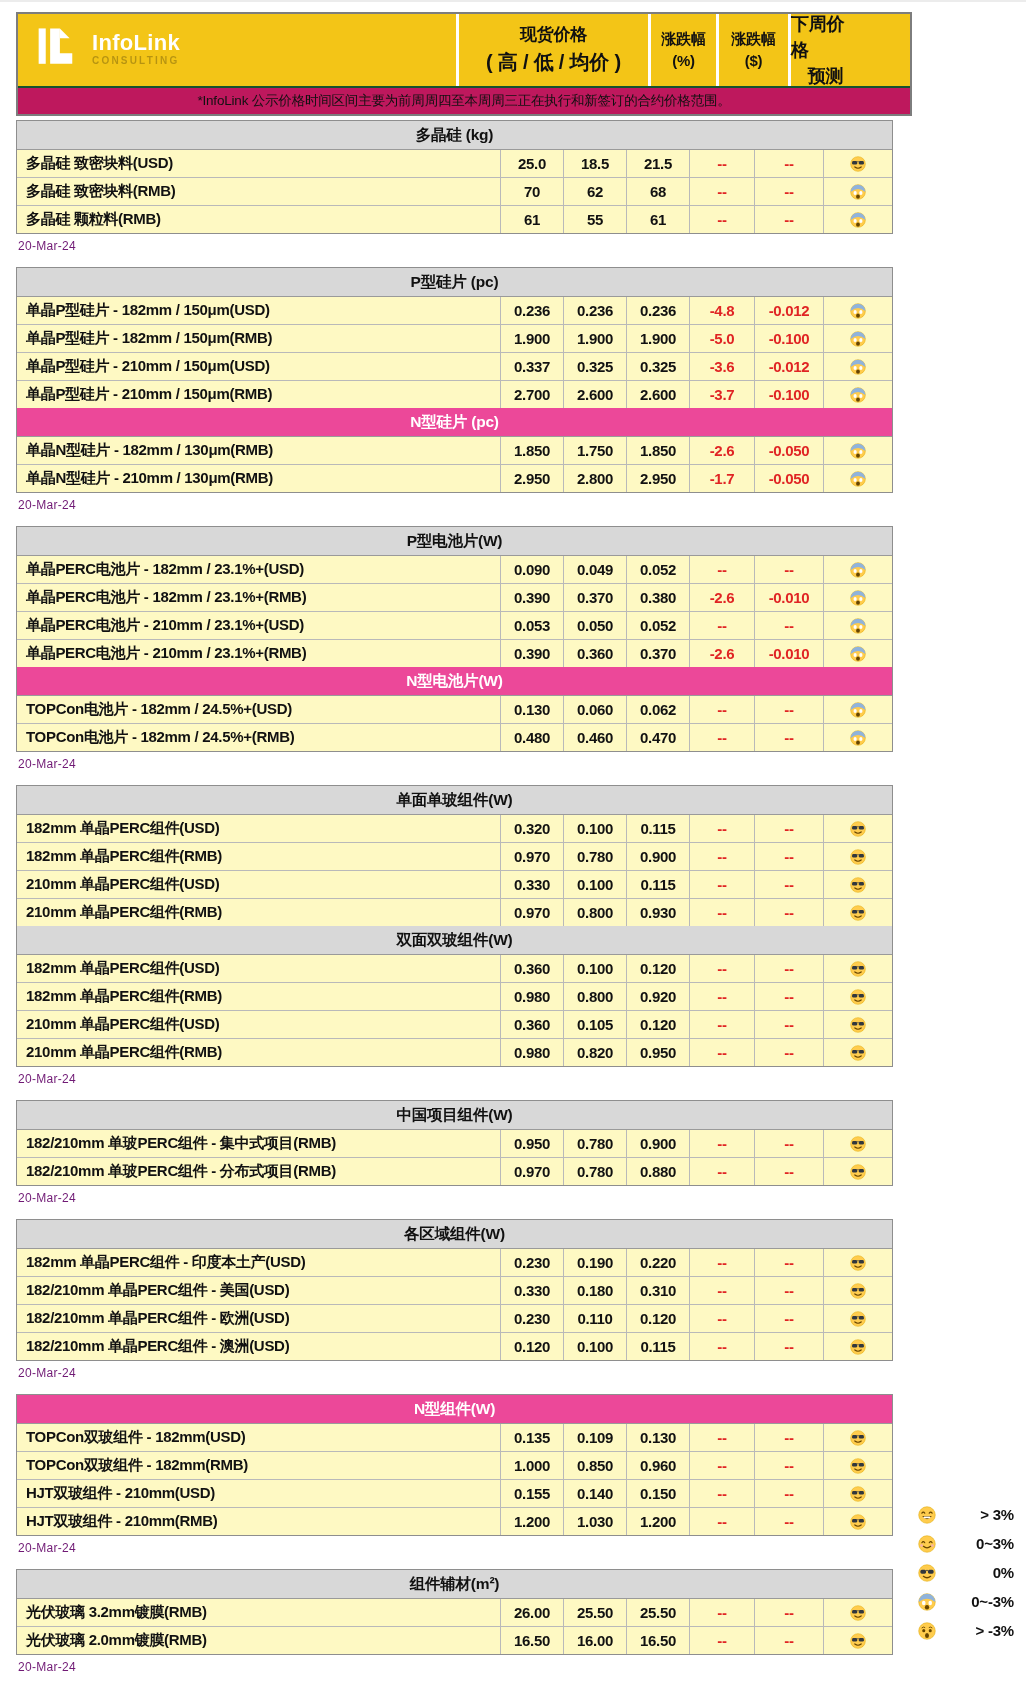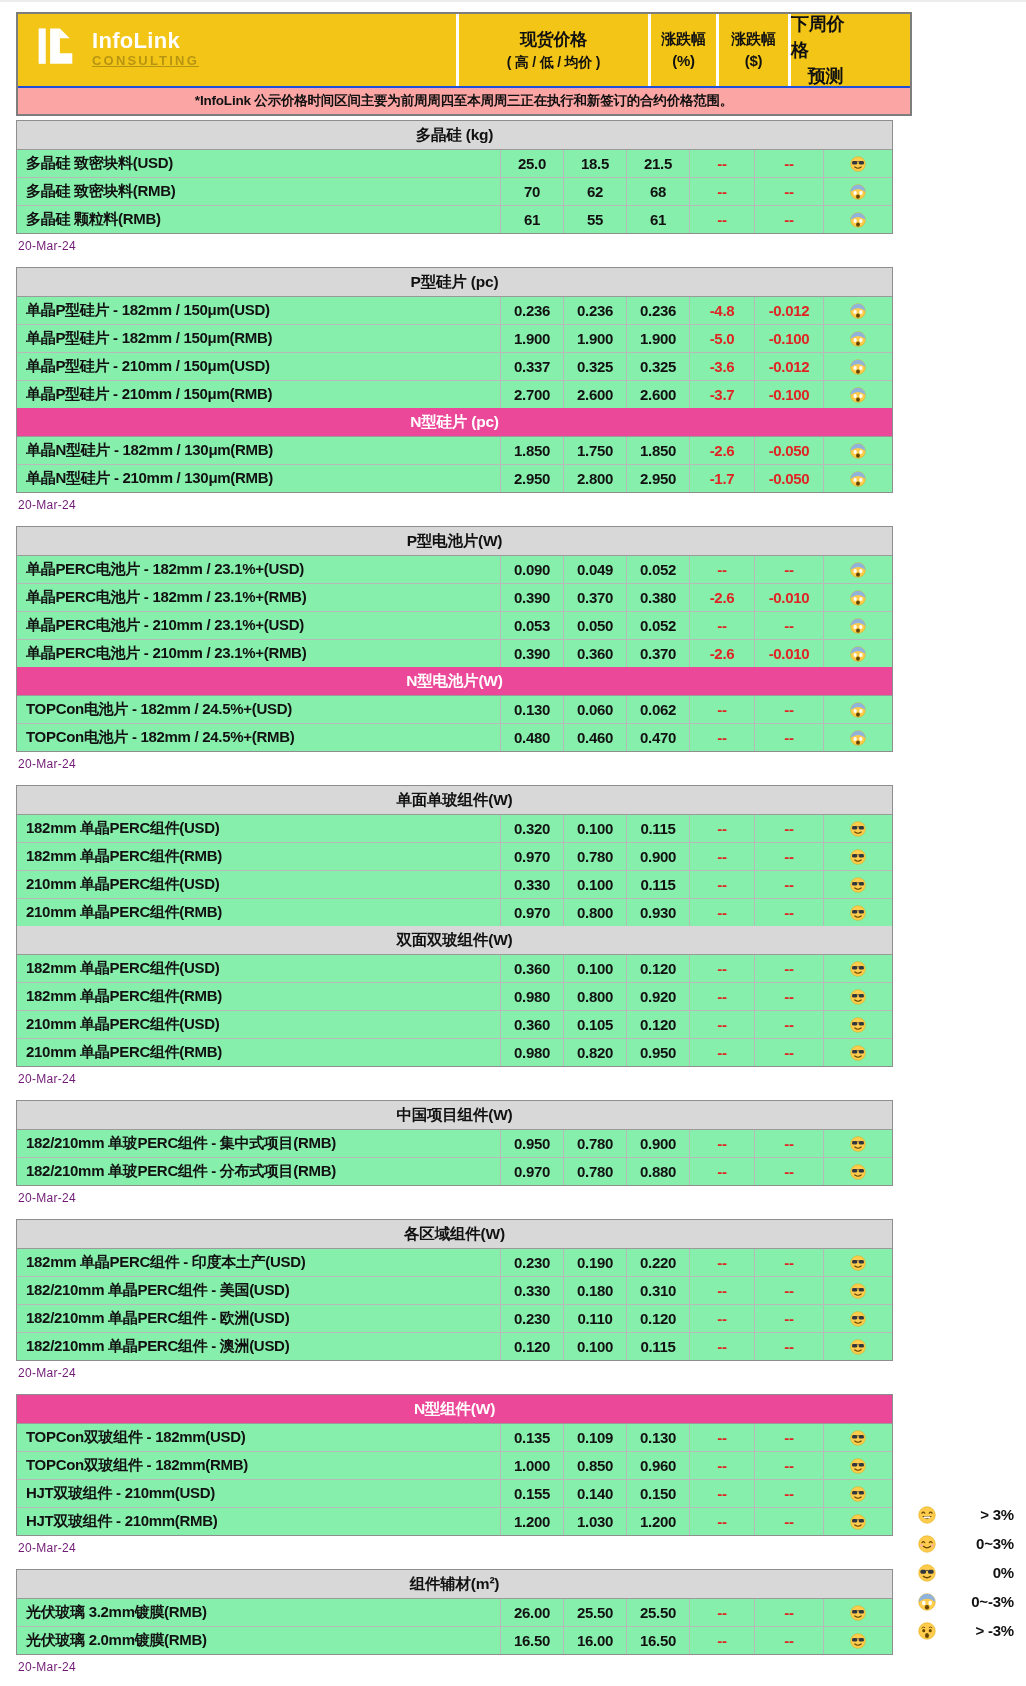--- a/index.html
+++ b/index.html
@@ -23,7 +23,7 @@
   .yh-fc{width:69px;font-size:18px;}
   .brand-text{margin-left:10px;color:#fff;}
   .brand-name{font-size:22px;font-weight:700;letter-spacing:.3px;line-height:1;}
-  .brand-sub{font-size:13px;font-weight:700;letter-spacing:2.2px;color:rgba(0,0,0,.25);text-decoration:underline;}
+  .brand-sub{font-size:10px;font-weight:700;letter-spacing:2.2px;color:rgba(0,0,0,.25);}
   .note-row{height:26px;display:flex;align-items:center;justify-content:center;background:#fca5a5;
             border-top:2px solid #1d4ed8;font-size:13.5px;font-weight:700;letter-spacing:-.2px;}
 

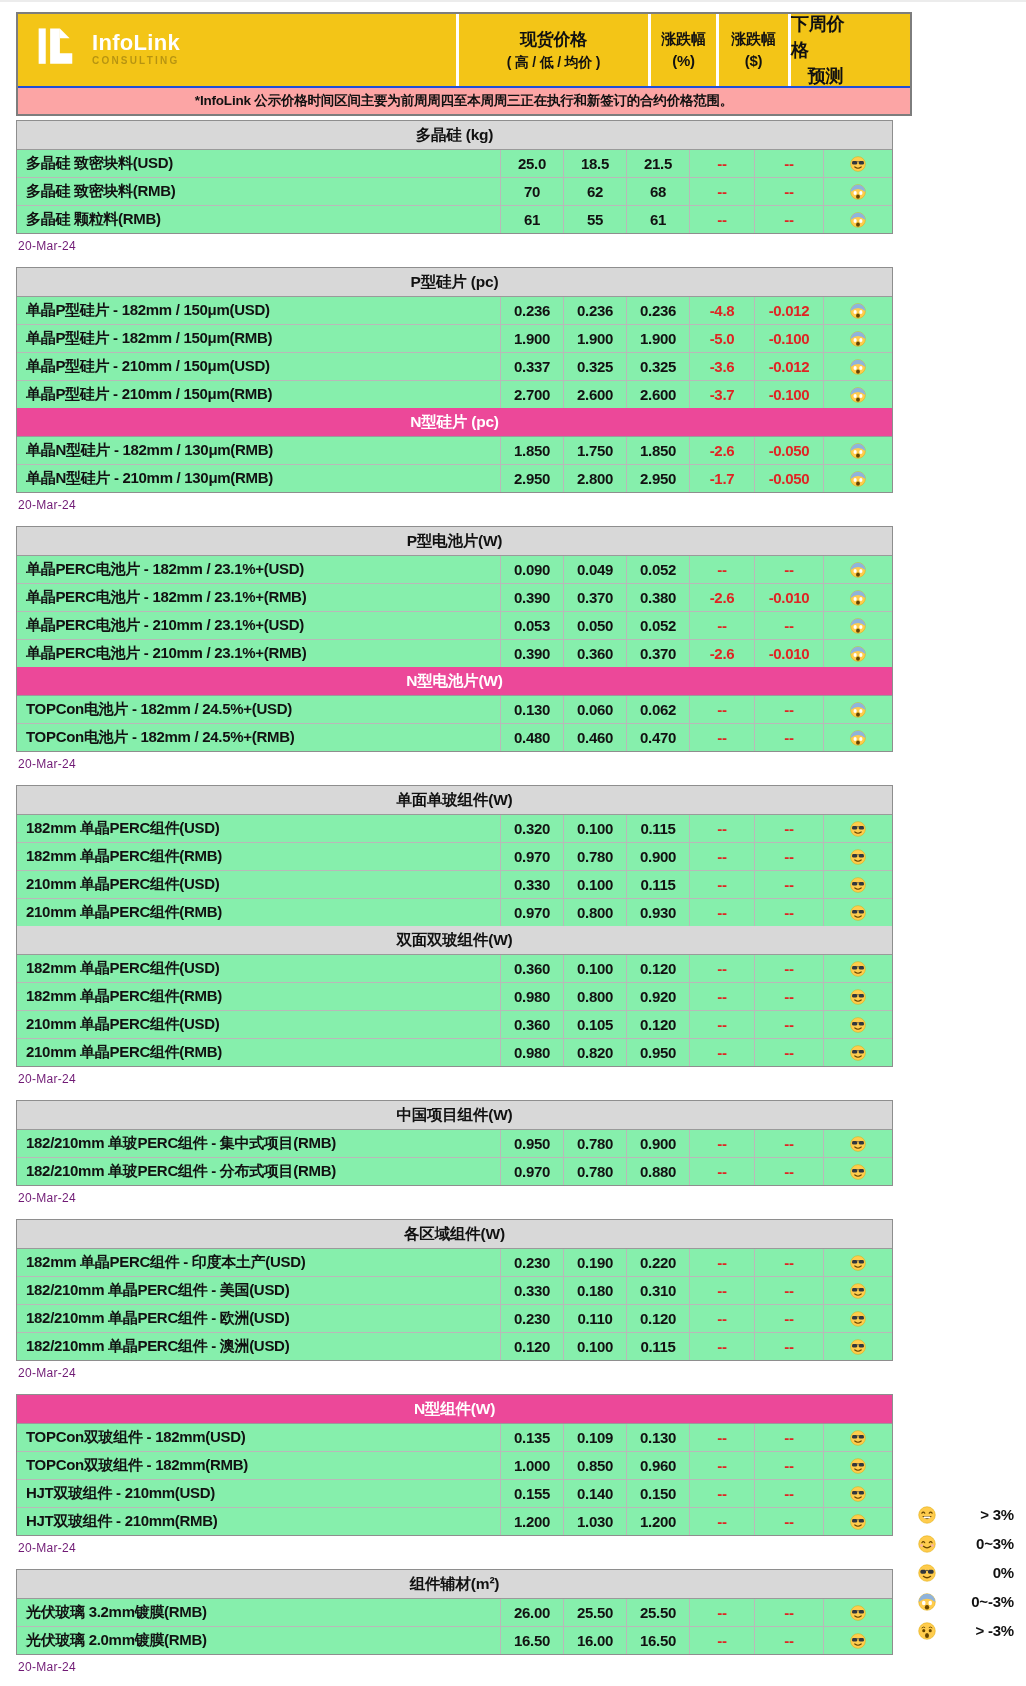--- a/index.html
+++ b/index.html
@@ -17,7 +17,7 @@
   .yh-cell + .yh-cell{border-left:3px solid #fff;}
   .yh-logo{width:438px;flex-direction:row;justify-content:flex-start;align-items:center;padding-left:18px;box-sizing:border-box;}
   .yh-spot{width:189px;font-size:17px;}
-  .yh-spot .sub{font-size:14px;text-align:right;}
+  .yh-spot .sub{font-size:20px;text-align:right;}
   .yh-pct{width:65px;font-size:15px;}
   .yh-chg{width:69px;font-size:15px;}
   .yh-fc{width:69px;font-size:18px;}

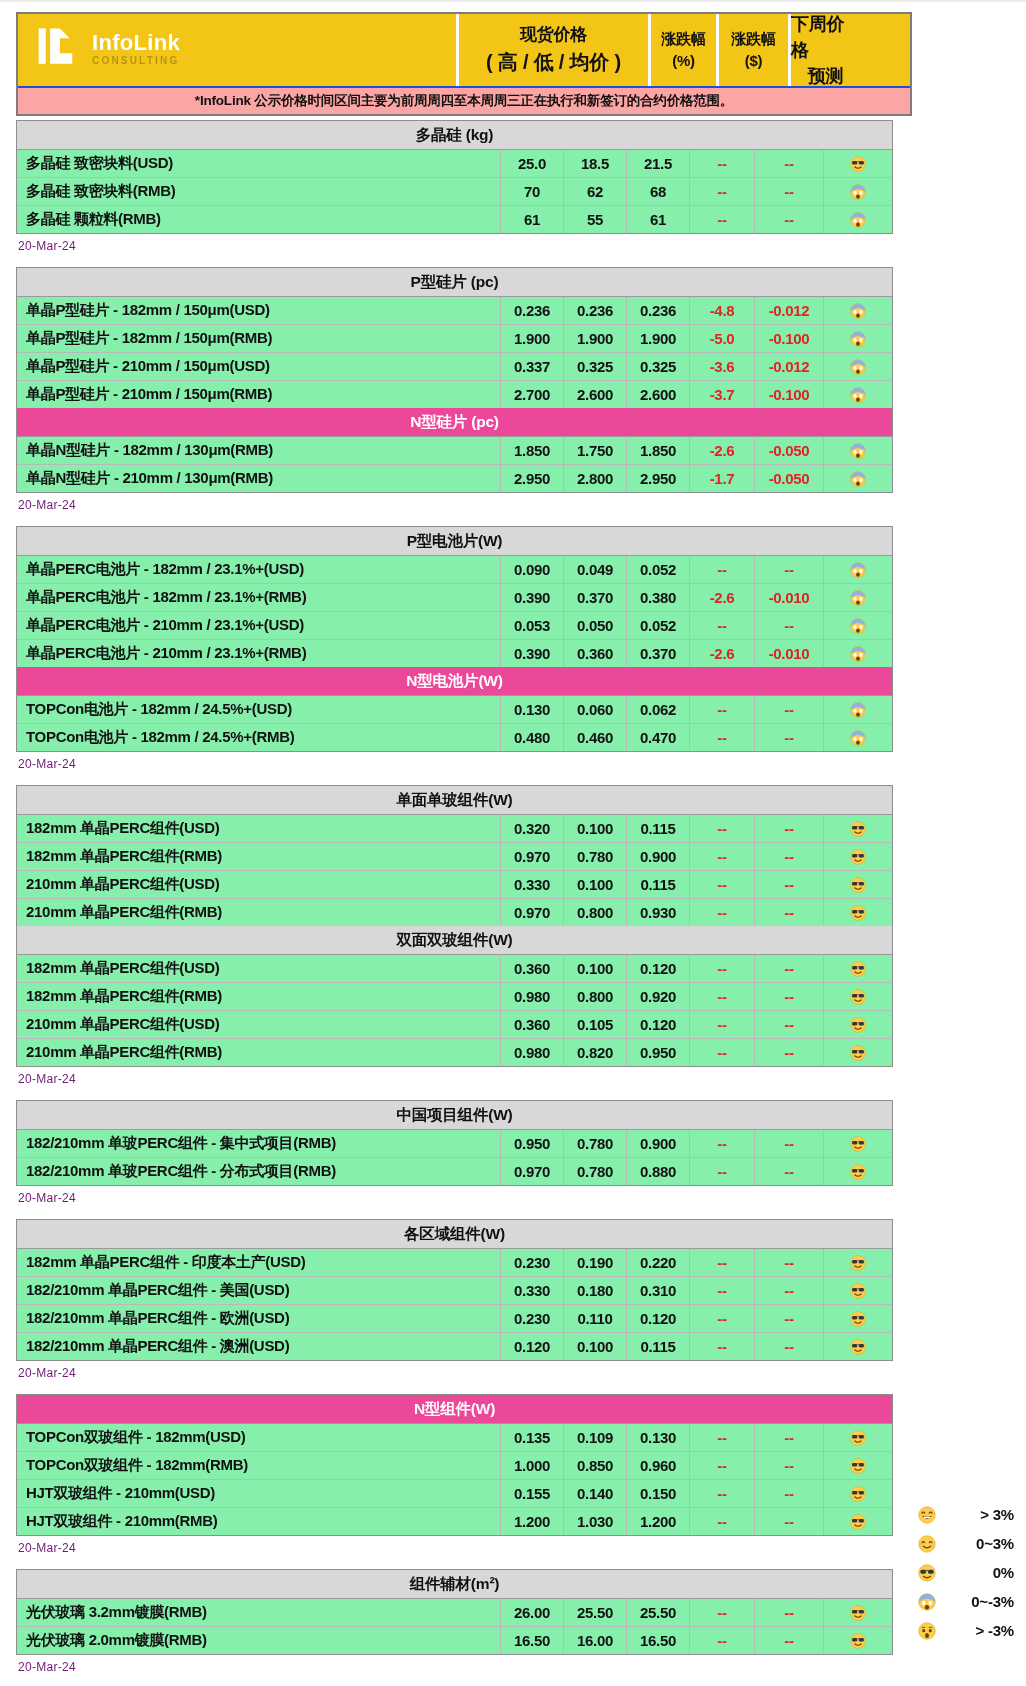--- a/index.html
+++ b/index.html
@@ -24,8 +24,8 @@
   .brand-text{margin-left:10px;color:#fff;}
   .brand-name{font-size:22px;font-weight:700;letter-spacing:.3px;line-height:1;}
   .brand-sub{font-size:10px;font-weight:700;letter-spacing:2.2px;color:rgba(0,0,0,.25);}
-  .note-row{height:26px;display:flex;align-items:center;justify-content:center;background:#fca5a5;
-            border-top:2px solid #1d4ed8;font-size:13.5px;font-weight:700;letter-spacing:-.2px;}
+  .note-row{height:26px;display:flex;align-items:center;justify-content:center;background:#be185d;
+            border-top:2px solid #14532d;font-size:13.5px;font-weight:400;letter-spacing:-.2px;}
 
   
   .block{border:1.5px solid #8e8e8e;width:877px;box-sizing:border-box;margin-top:4px;}

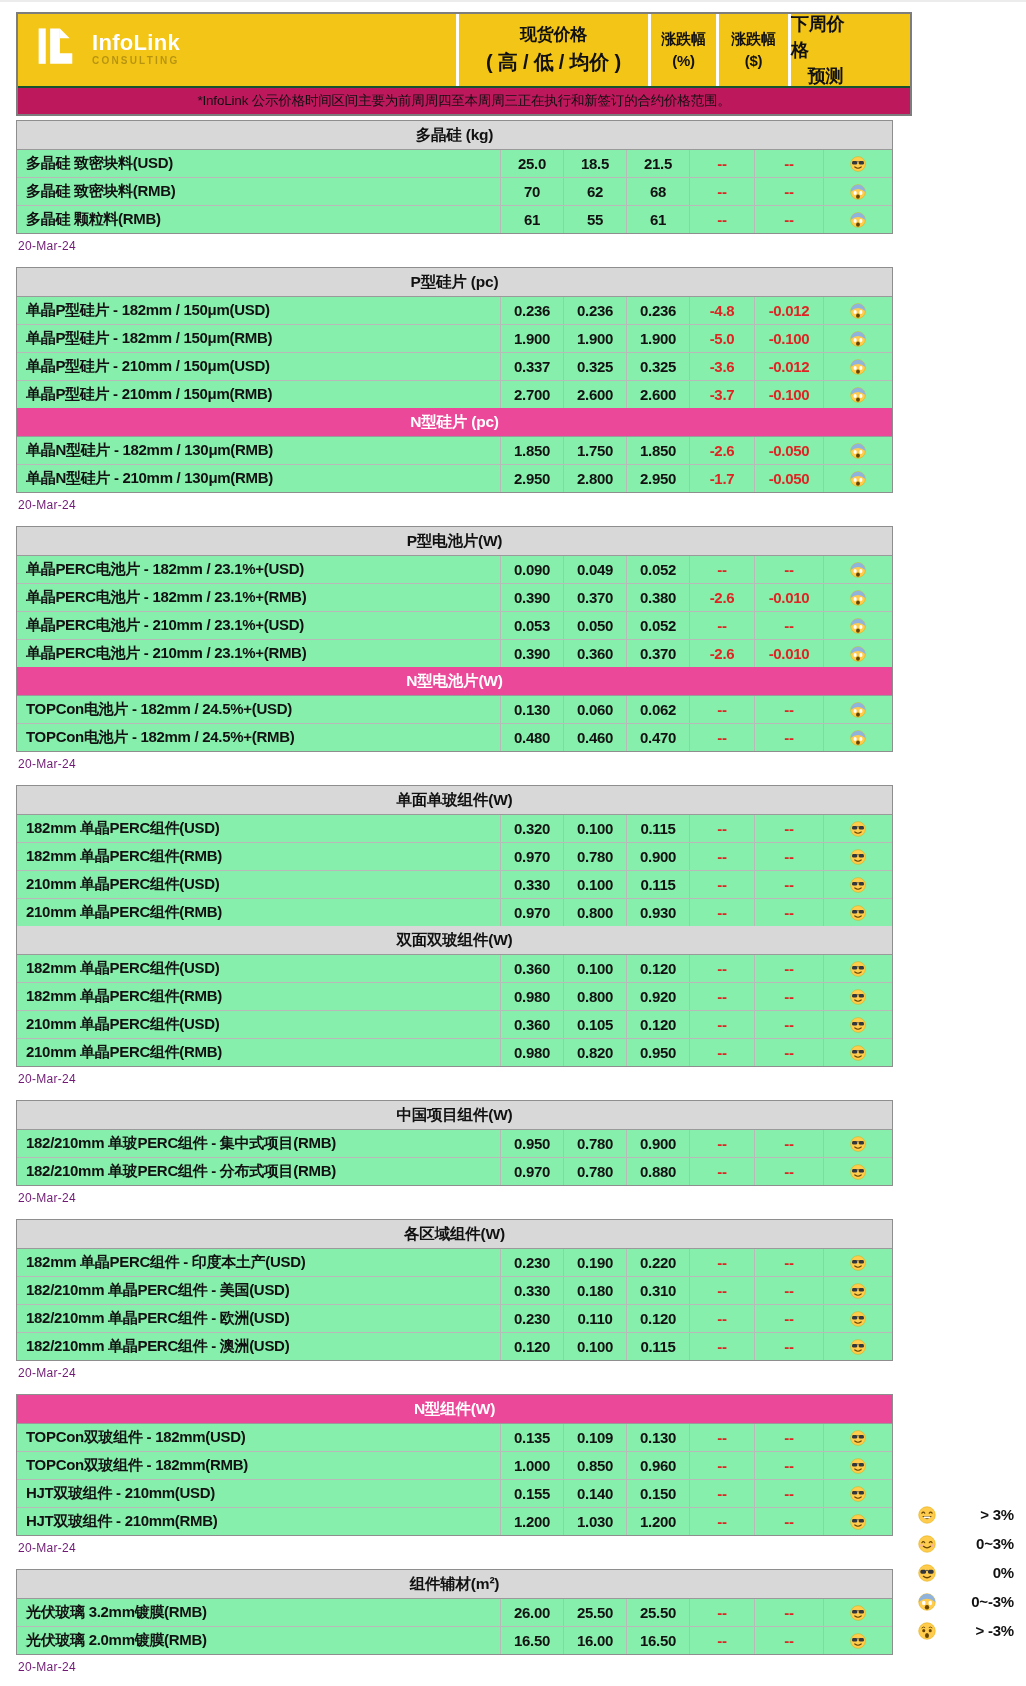--- a/index.html
+++ b/index.html
@@ -33,7 +33,7 @@
               font-size:15.5px;font-weight:700;letter-spacing:-.2px;}
   .sec-header.light{background:#D8D8D8;color:#111;}
   .sec-header.dark{background:#ec4899;color:#fff;}
-  .row{display:flex;height:27px;background:#86efac;border-top:1px solid #b9b9b9;}
+  .row{display:flex;height:27px;background:#fef9c3;border-top:1px solid #b9b9b9;}
   .sec-header + .row{border-top:1px solid #9a9a9a;}
   .row .cell{display:flex;align-items:center;justify-content:center;box-sizing:border-box;
              font-size:15px;font-weight:700;letter-spacing:-.3px;}

